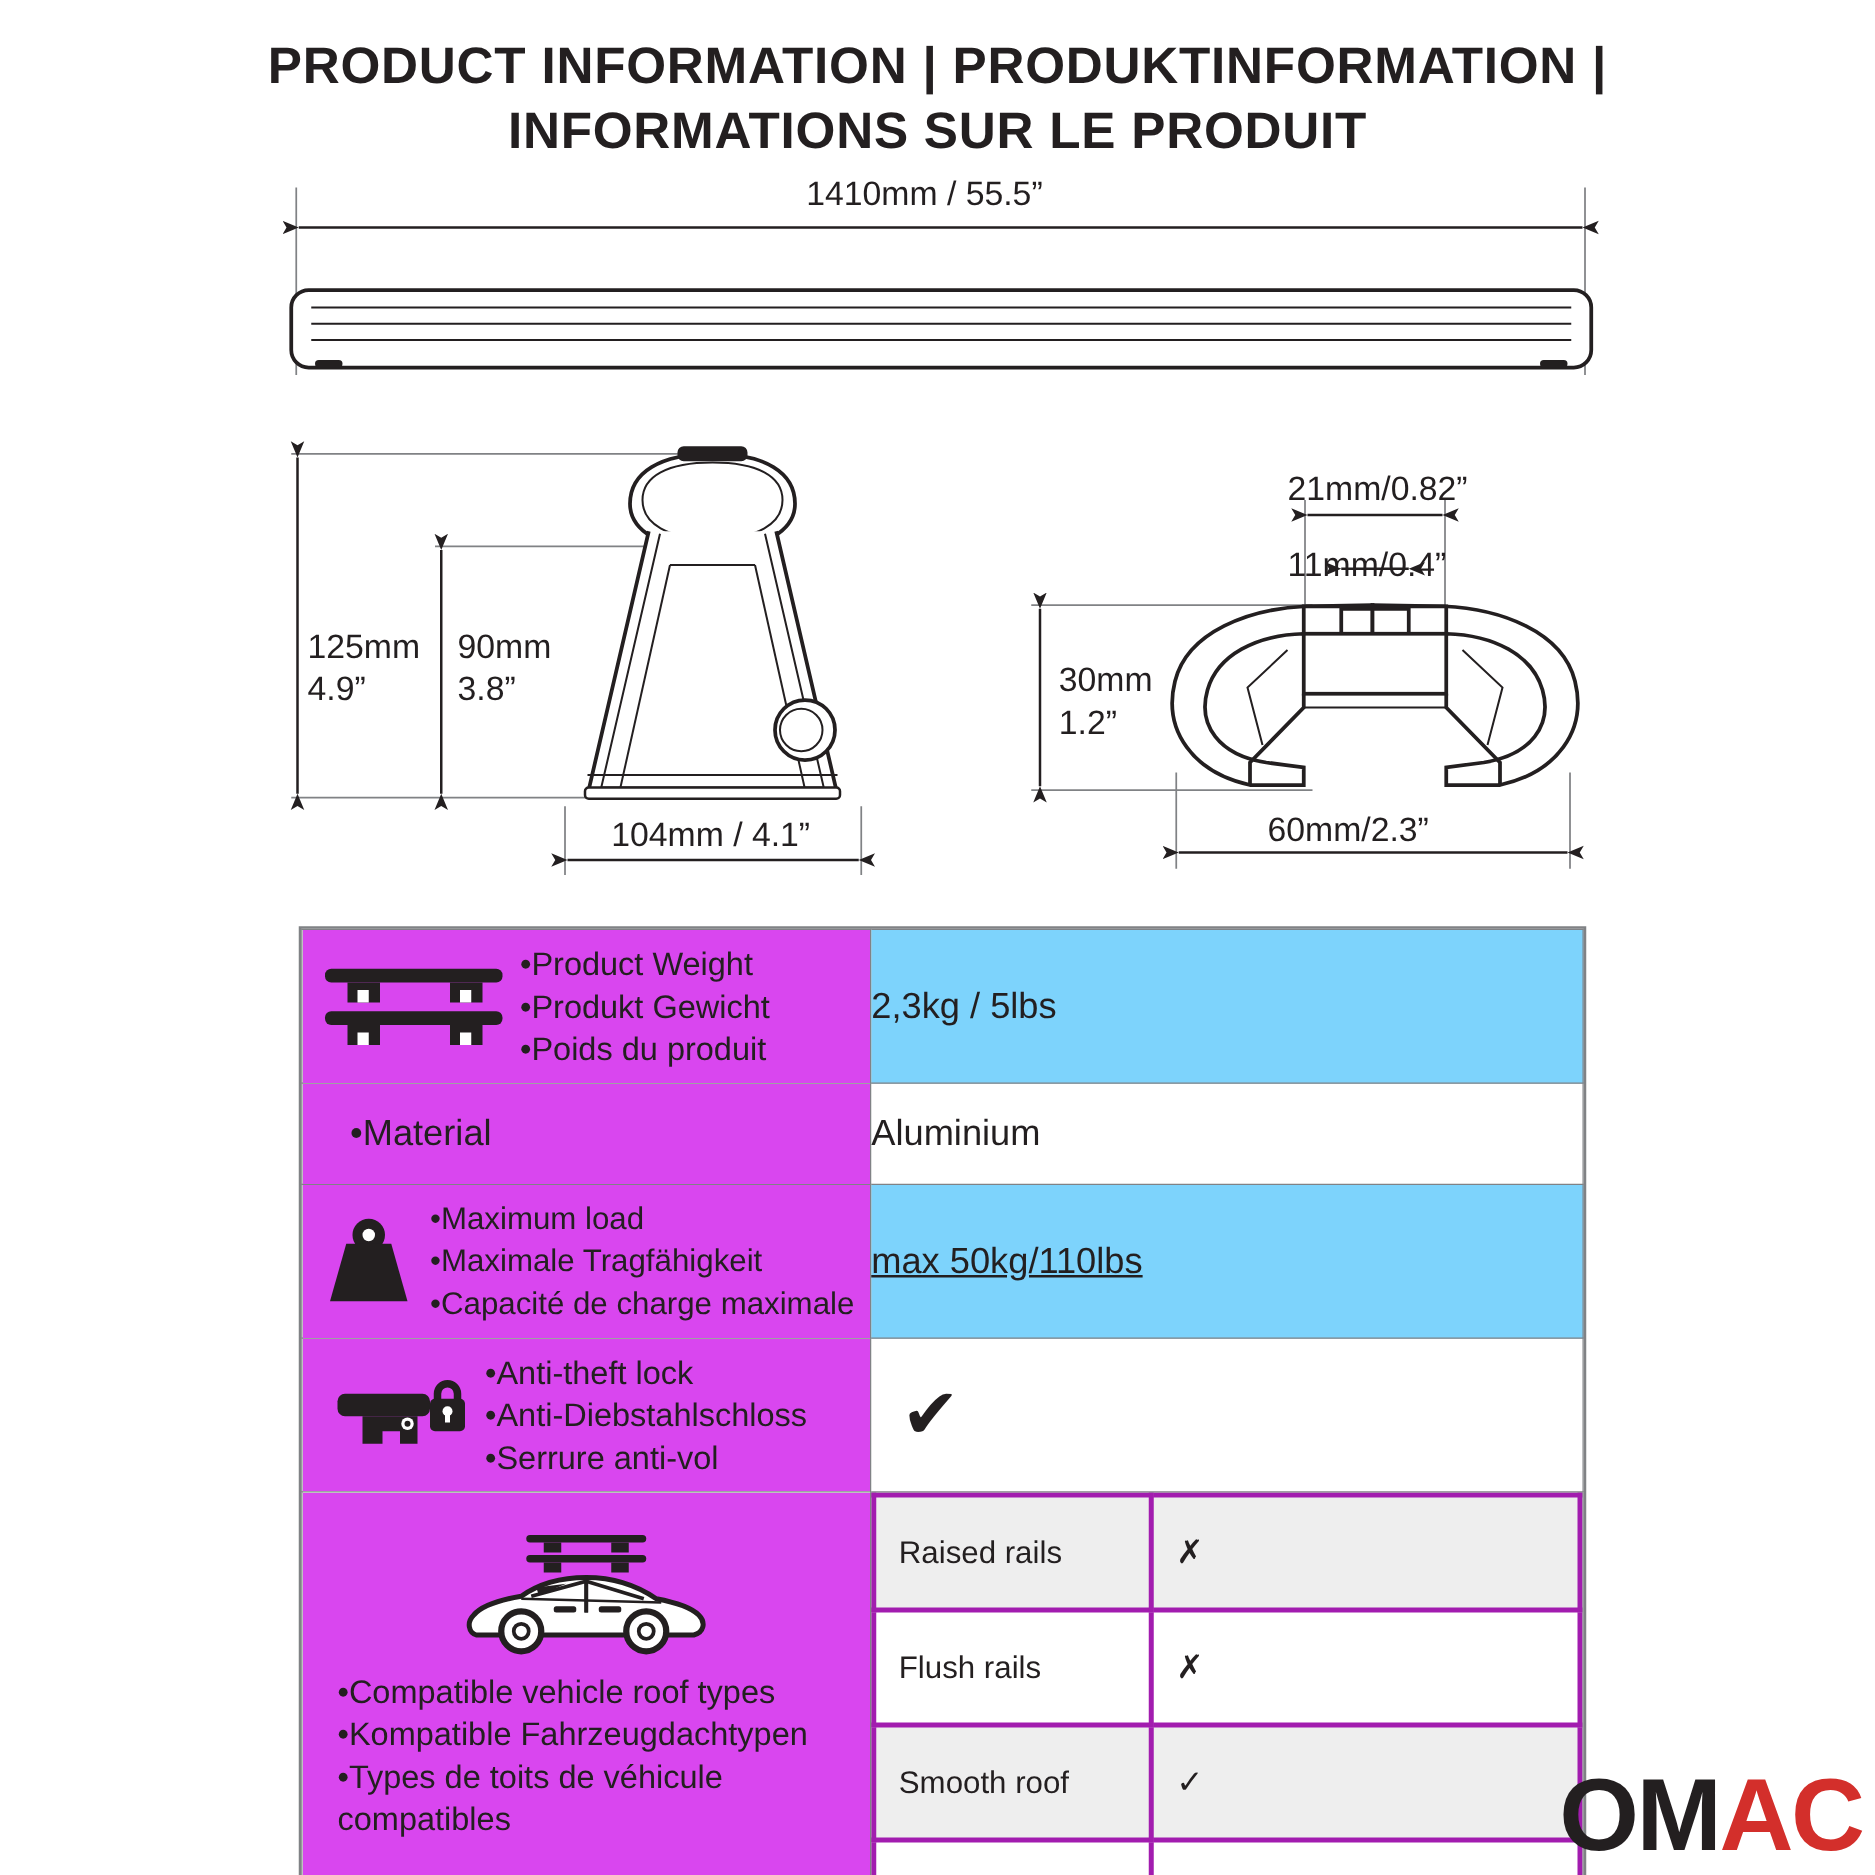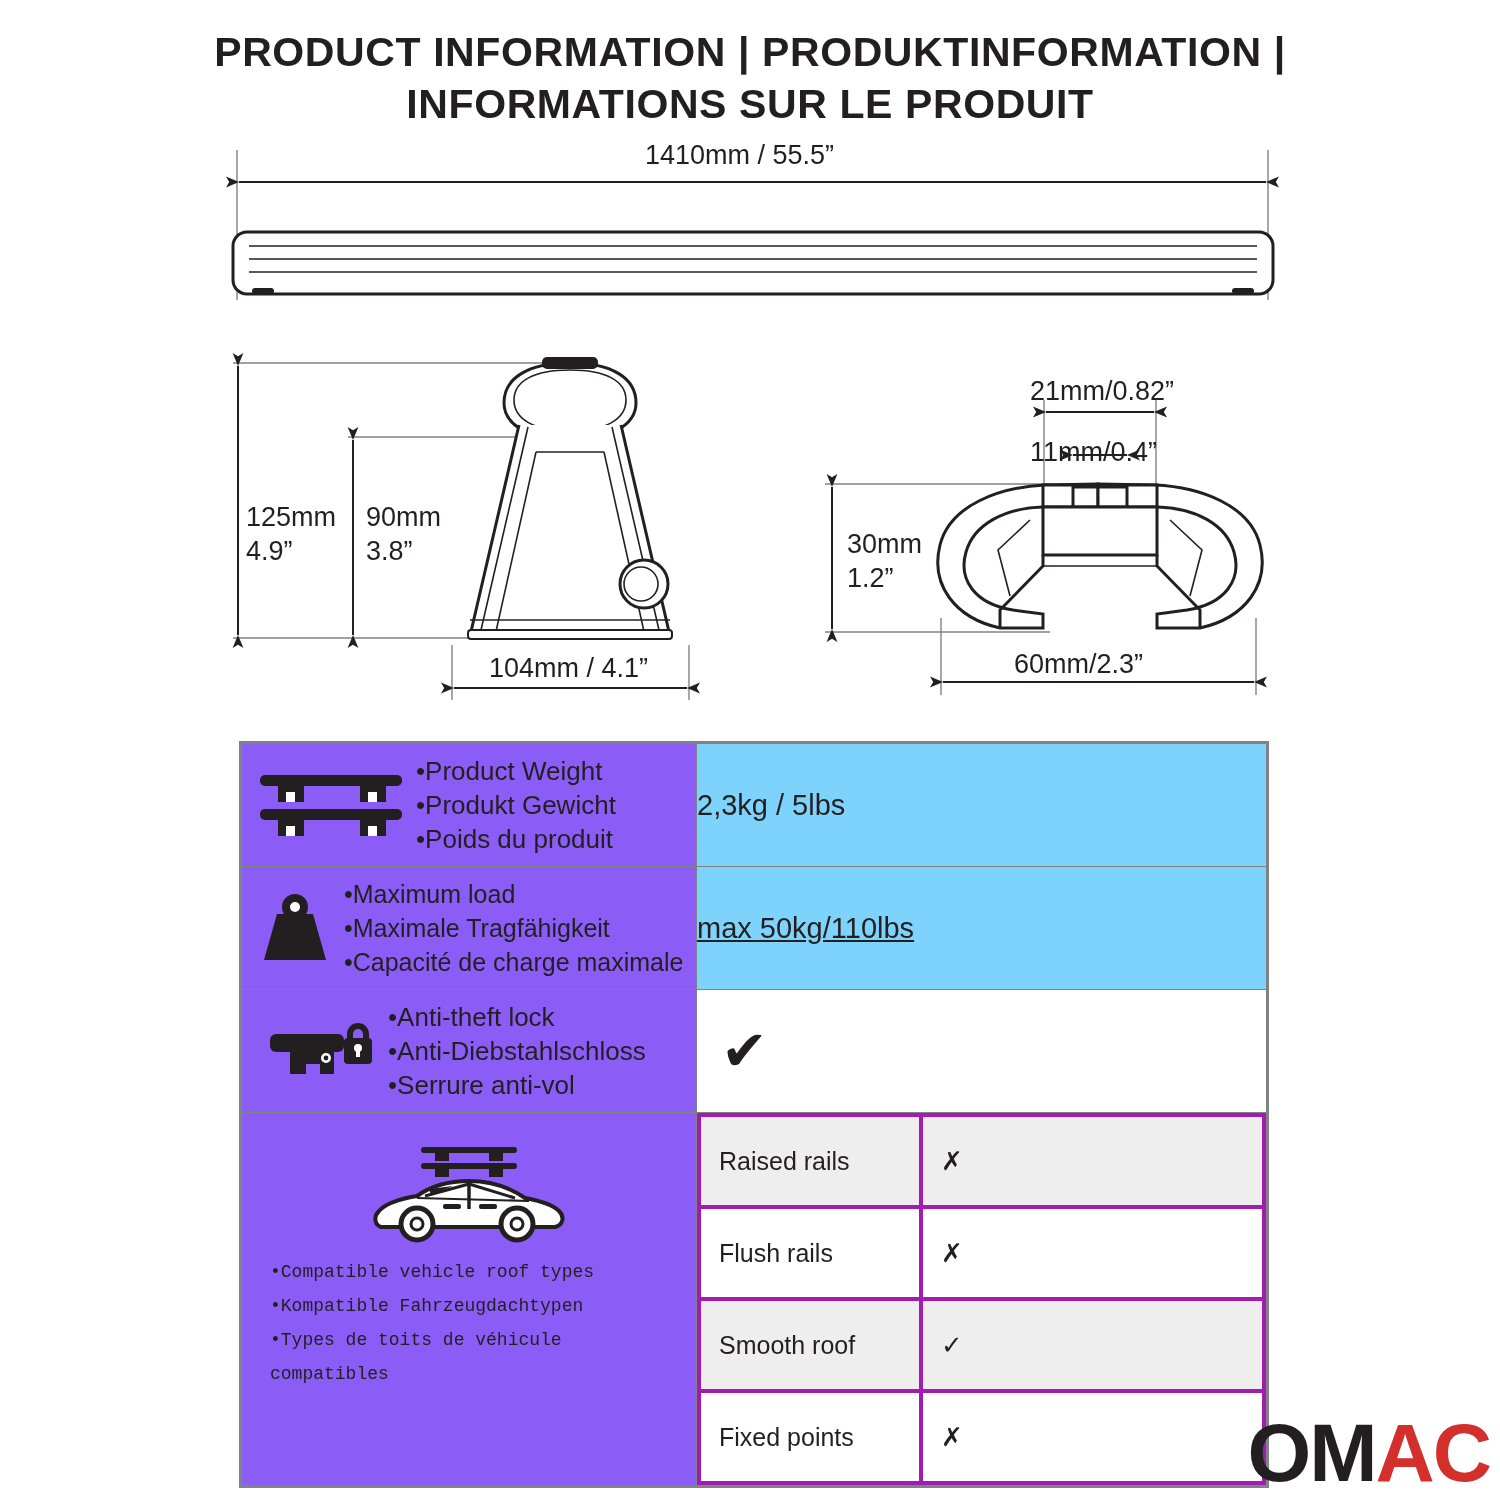--- a/index.html
+++ b/index.html
@@ -77,7 +77,7 @@
   }
   .cell-label {
     width: 454px;
-    background: #8b5cf6;
+    background: #d946ef;
     position: relative;
   }
   .cell-value {

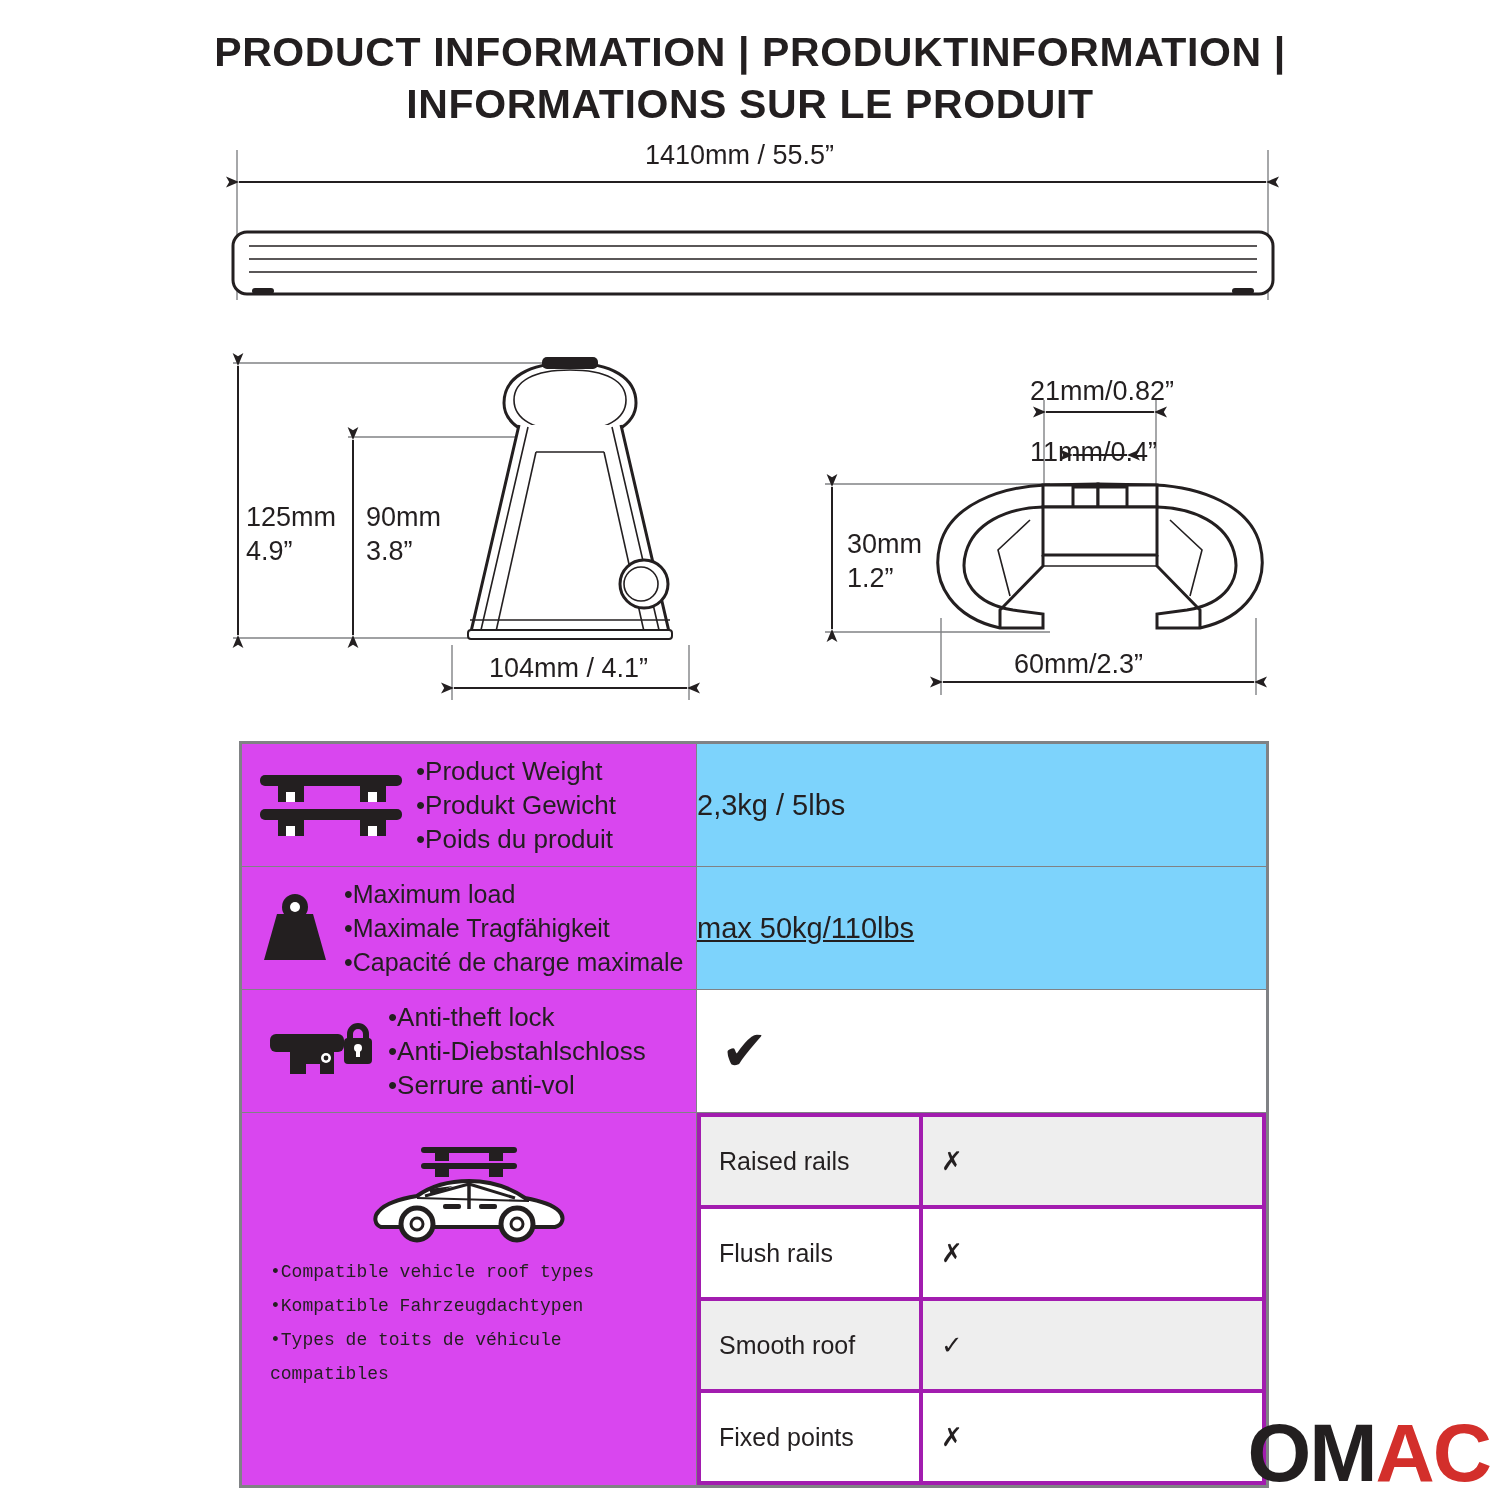--- a/index.html
+++ b/index.html
@@ -317,6 +317,14 @@
         <td class="cell-value" style="height:94px;">2,3kg / 5lbs</td>
       </tr>
 
+      <tr>
+        <td class="cell-label">
+          <div class="label-inner" style="padding-left:38px;">
+            <span class="label-lines" style="font-size:29px;">•Material</span>
+          </div>
+        </td>
+        <td class="cell-value plain" style="height:66px;">Aluminium</td>
+      </tr>
 
       <tr>
         <td class="cell-label">

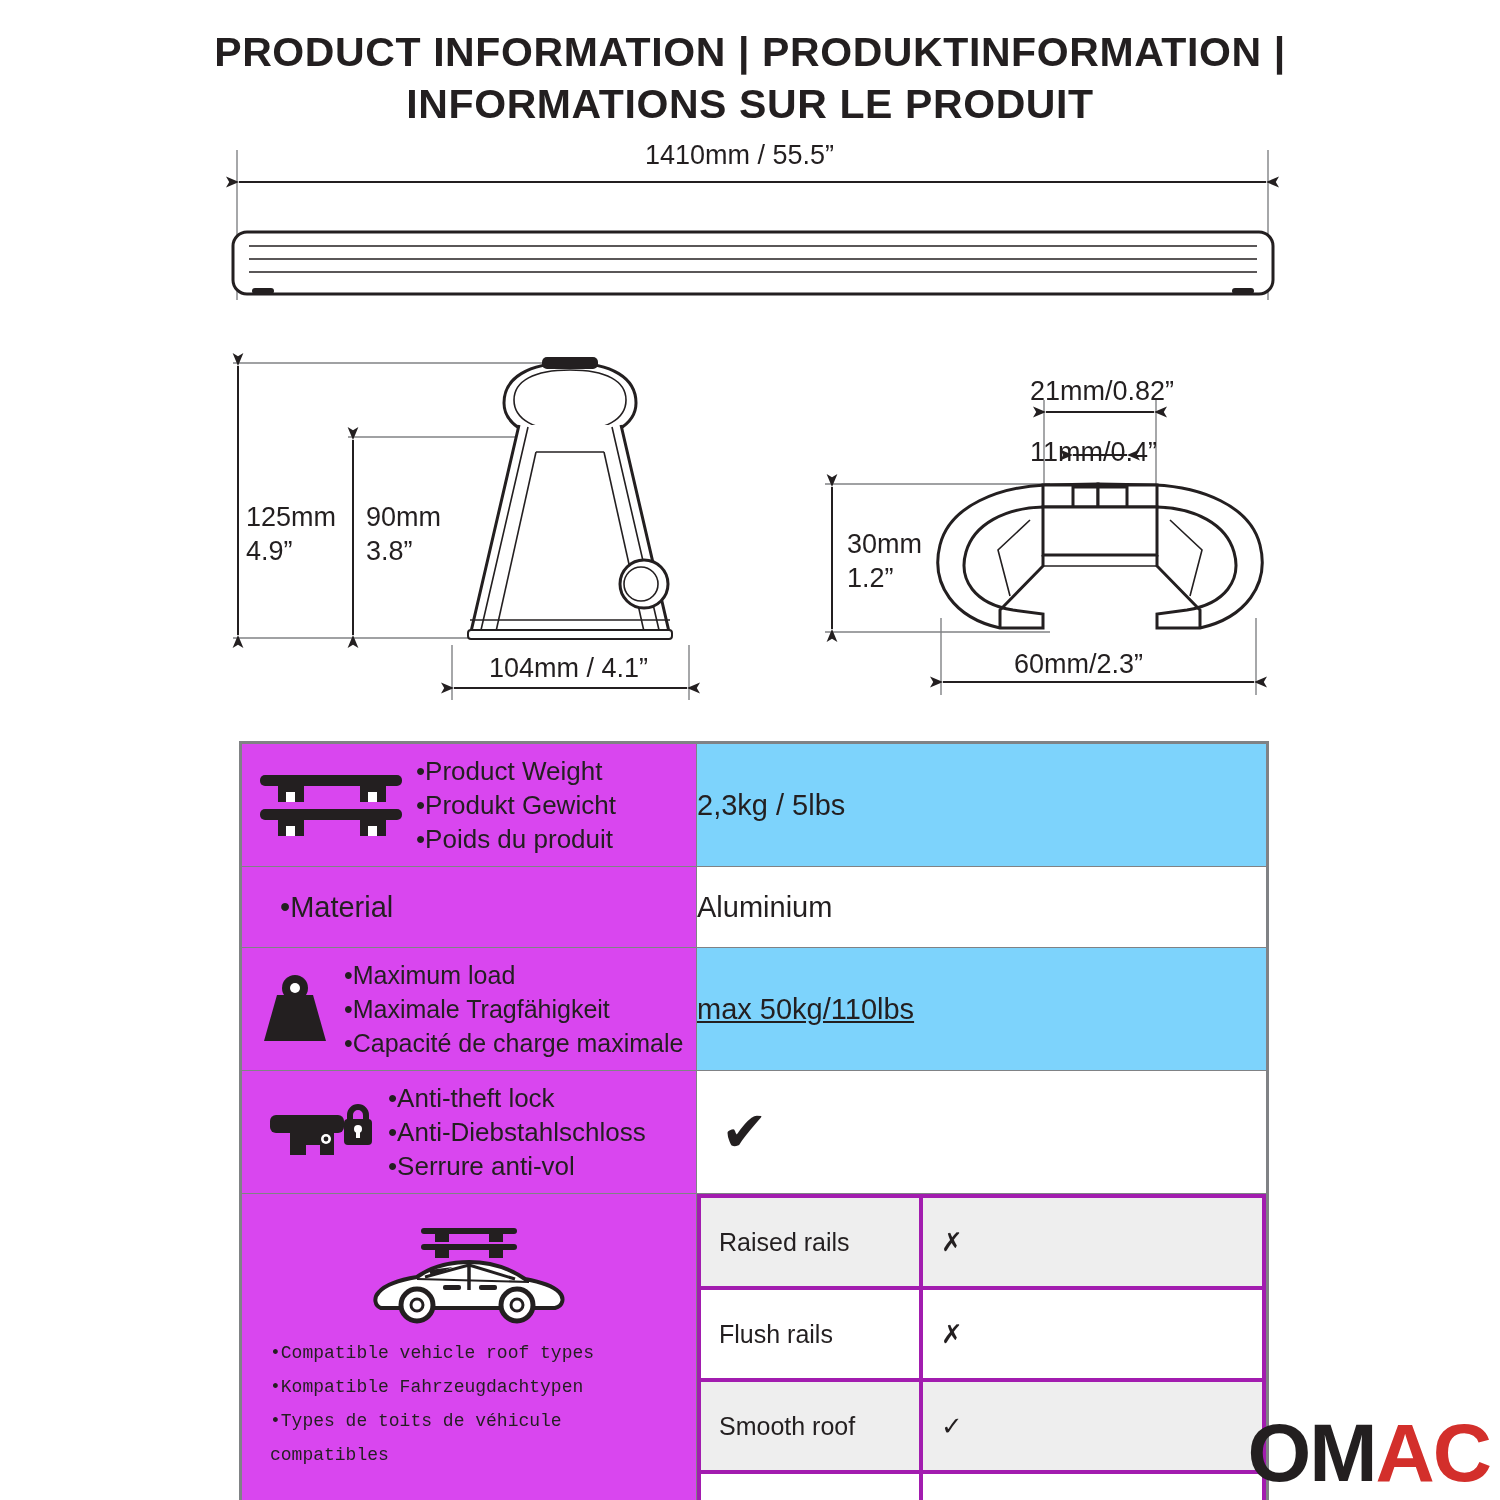--- a/index.html
+++ b/index.html
@@ -405,7 +405,7 @@
                 <circle cx="148" cy="83" r="6" fill="#ffffff" stroke="#231f20" stroke-width="3"></circle>
               </svg>
             </span>
-            <span class="label-lines wrap" style="align-self:flex-start; padding-left:18px; font-size:18px;font-family:Liberation Mono, monospace;">
+            <span class="label-lines wrap" style="align-self:flex-start; padding-left:18px; font-size:26px;">
               <div>•Compatible vehicle roof types</div>
               <div>•Kompatible Fahrzeugdachtypen</div>
               <div>•Types de toits de véhicule</div>

